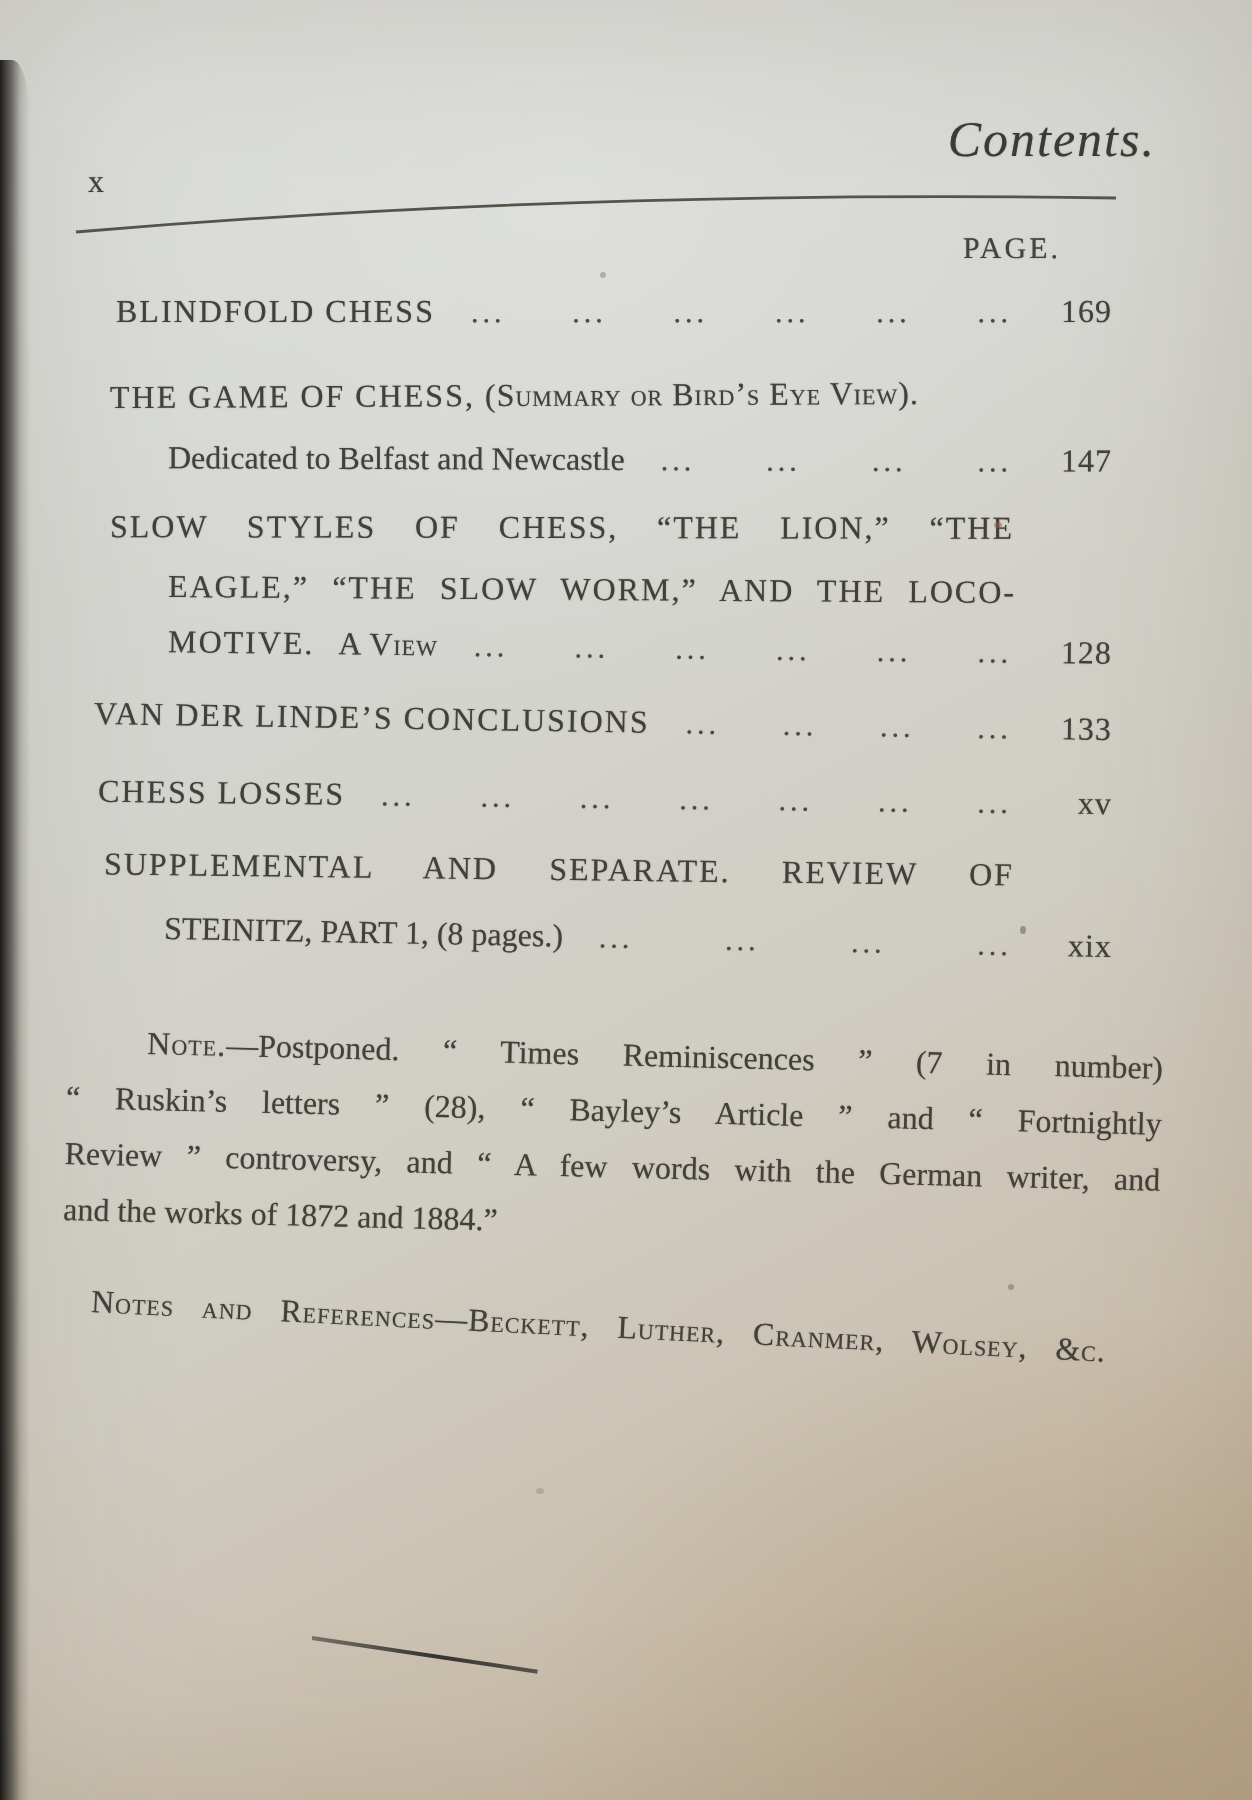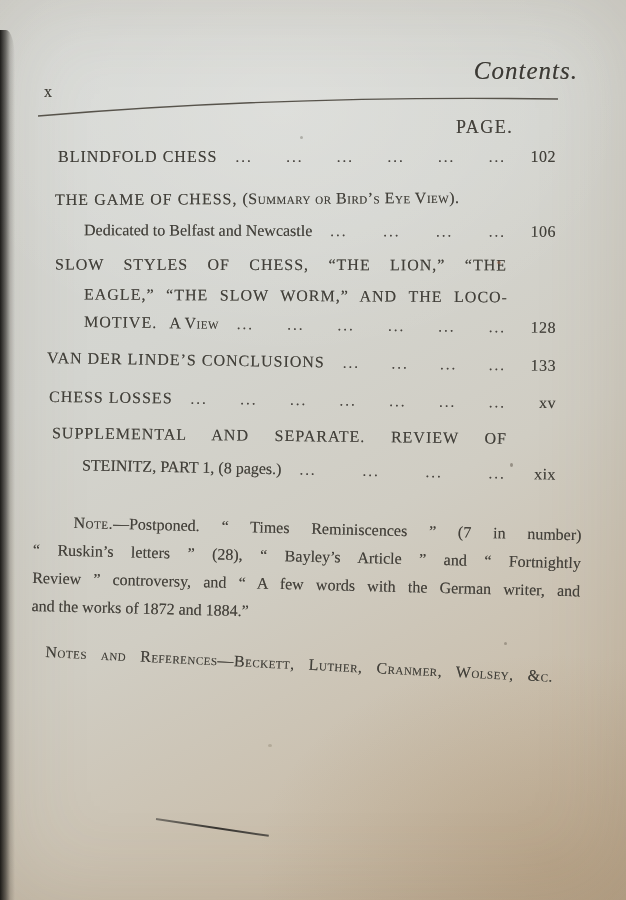--- a/index.html
+++ b/index.html
@@ -23,7 +23,7 @@
   #folio{left:44px;top:83px;font-size:16px;letter-spacing:1px;}
   #title{left:0;top:57px;width:578px;text-align:right;font-style:italic;font-size:25px;letter-spacing:1px;color:#3c3a35;}
   #rule{left:30px;top:88px;}
-  #pagecol{left:456px;top:117px;width:100px;text-align:left;font-size:18px;letter-spacing:1.5px;color:#45423c;}
+  #pagecol{left:456px;top:117px;width:100px;text-align:center;font-size:15px;letter-spacing:1.5px;color:#45423c;}
   .row{display:flex;align-items:baseline;line-height:20px;}
   .caps{font-size:16px;letter-spacing:1px;white-space:nowrap;}
   .sc{font-variant:small-caps;letter-spacing:.5px;}

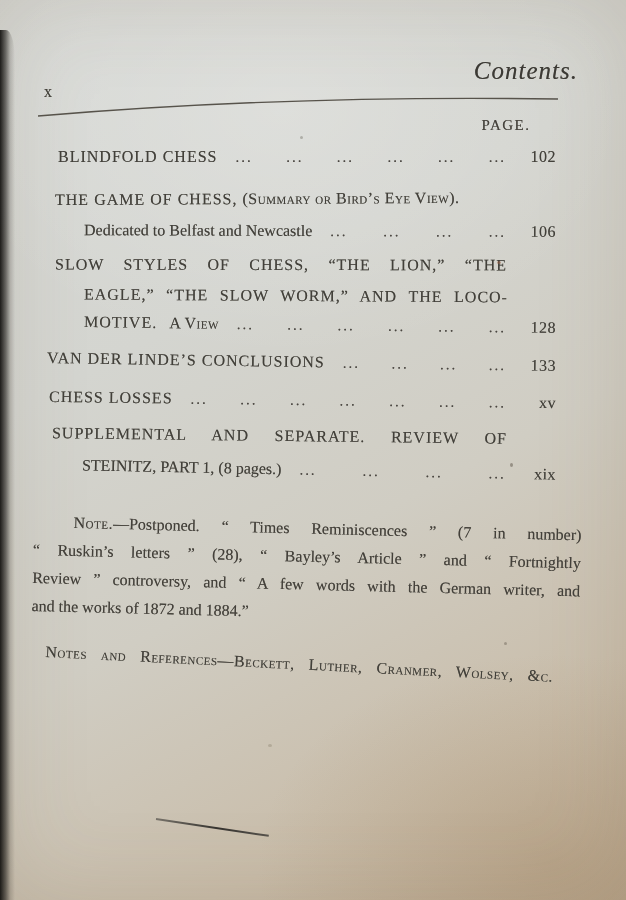--- a/index.html
+++ b/index.html
@@ -56,7 +56,7 @@
   <div class="abs row txt" style="left:58px;top:147px;width:498px;align-items:flex-end;">
     <span class="caps">BLINDFOLD CHESS</span>
     <span class="leader">... ... ... ... ... ...</span>
-    <span class="pgnum">102</span>
+    <span class="pgnum">169</span>
   </div>
 
   <div class="abs txt" style="left:55px;top:190px;transform:rotate(-0.3deg);">

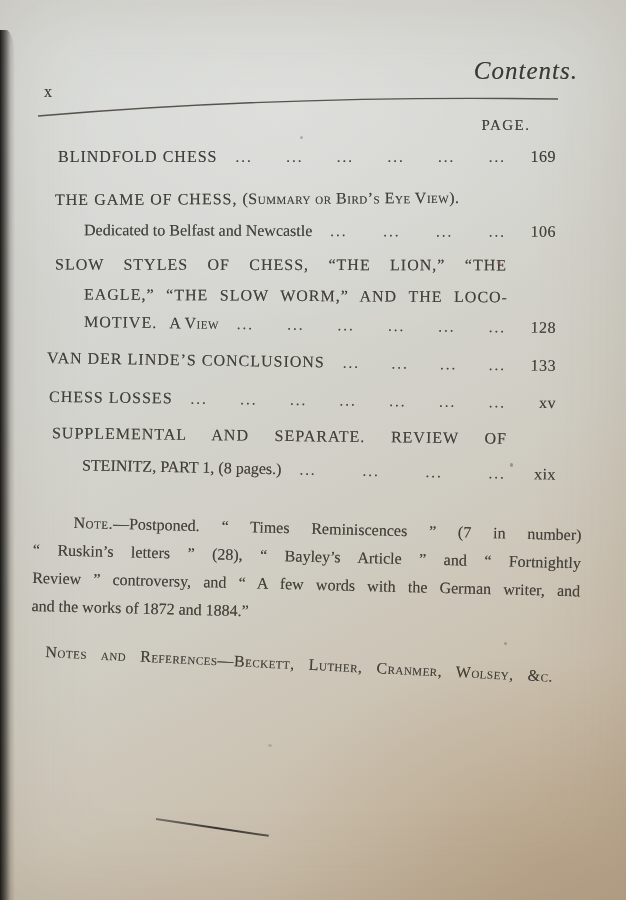--- a/index.html
+++ b/index.html
@@ -65,7 +65,7 @@
   <div class="abs row txt" style="left:84px;top:221px;width:472px;transform:rotate(0.2deg);">
     <span class="roman">Dedicated to Belfast and Newcastle</span>
     <span class="leader">... ... ... ...</span>
-    <span class="pgnum">106</span>
+    <span class="pgnum">147</span>
   </div>
 
   <div class="abs caps just txt" style="left:55px;top:256px;width:452px;white-space:normal;transform:rotate(0.1deg);">SLOW STYLES OF CHESS, “THE LION,” “THE</div>

